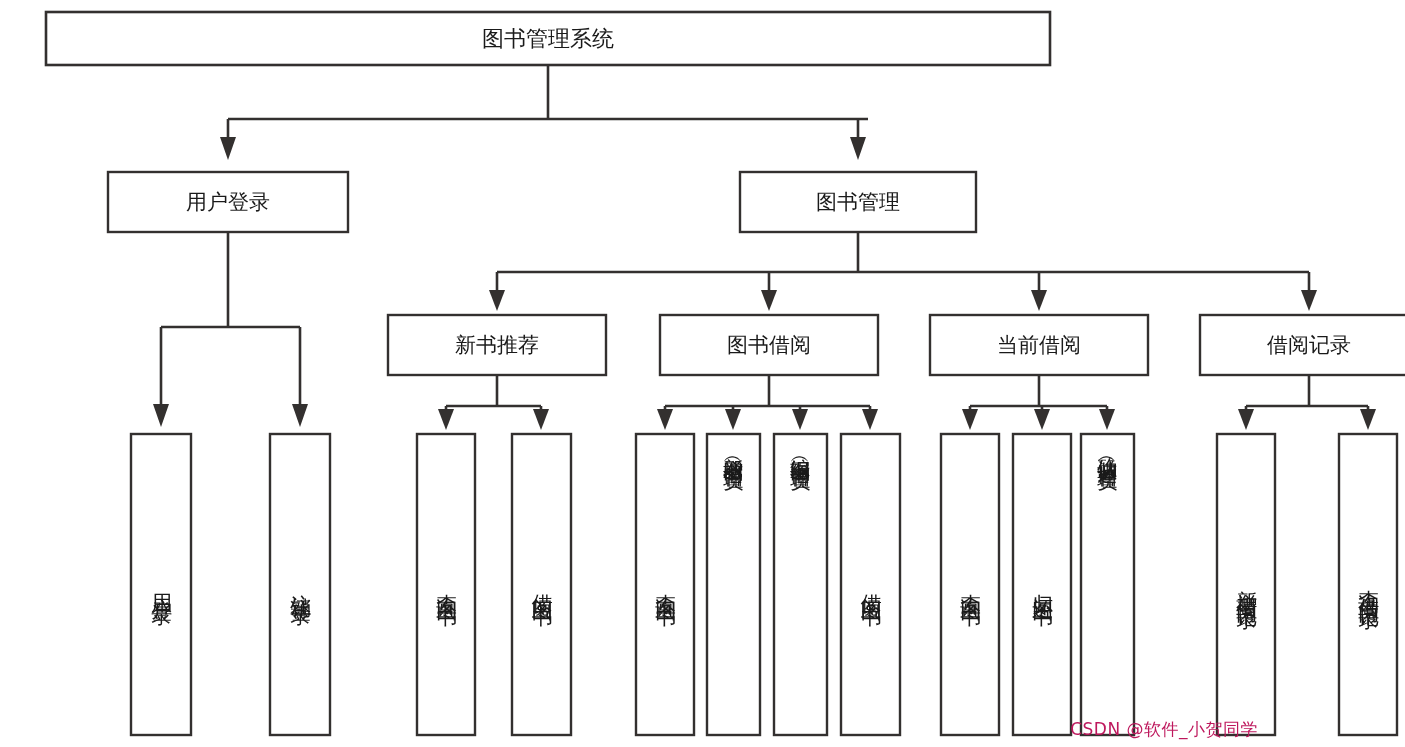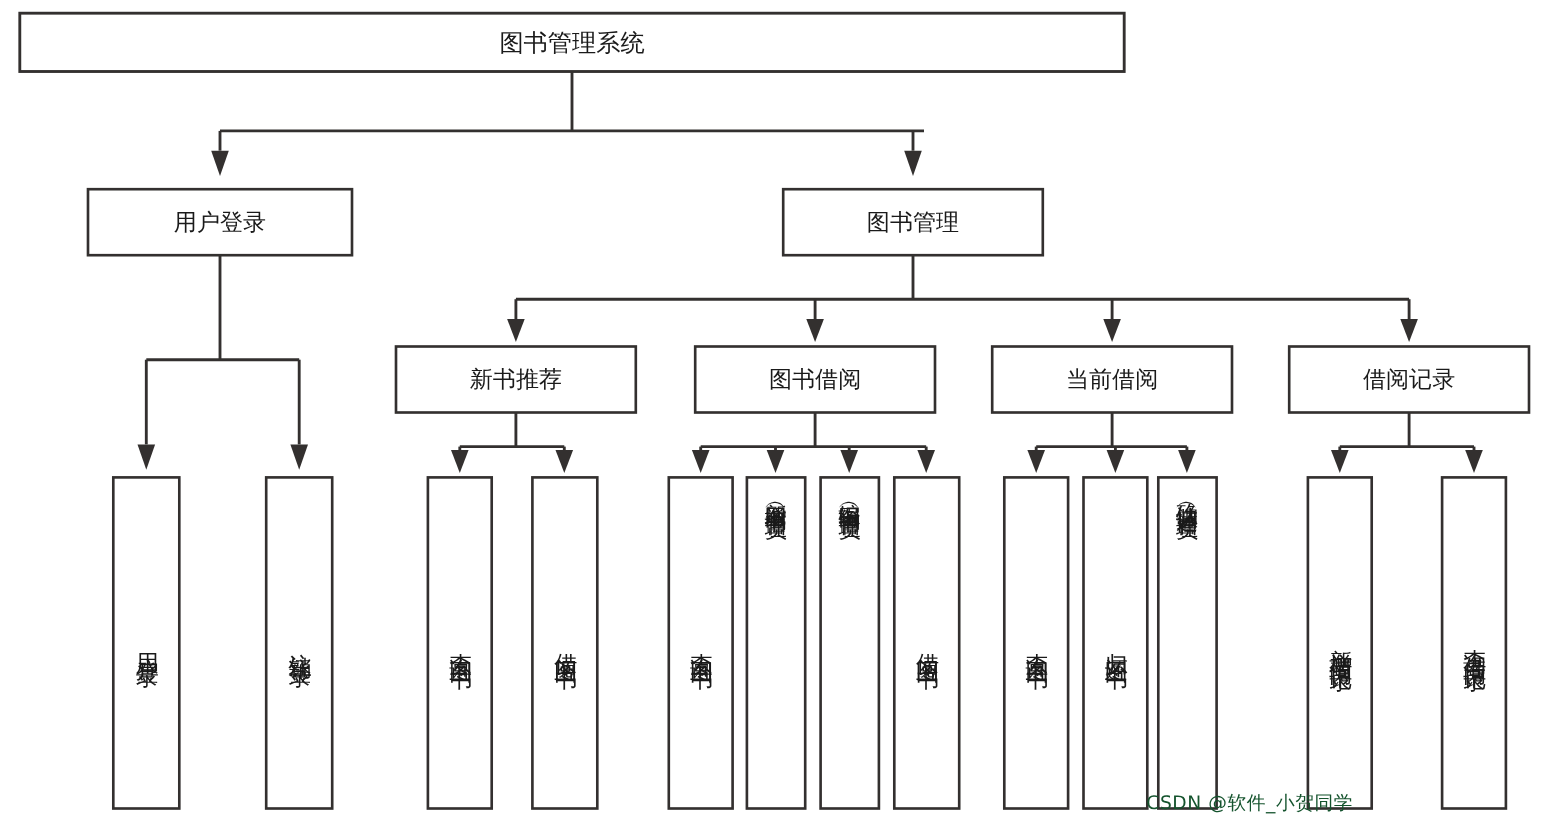--- a/index.html
+++ b/index.html
@@ -19,6 +19,7 @@
     width: 1242px;
     height: 747px;
     background: #ffffff;
+    margin-left: 28px;
   }
   svg#tree-svg {
     position: absolute;

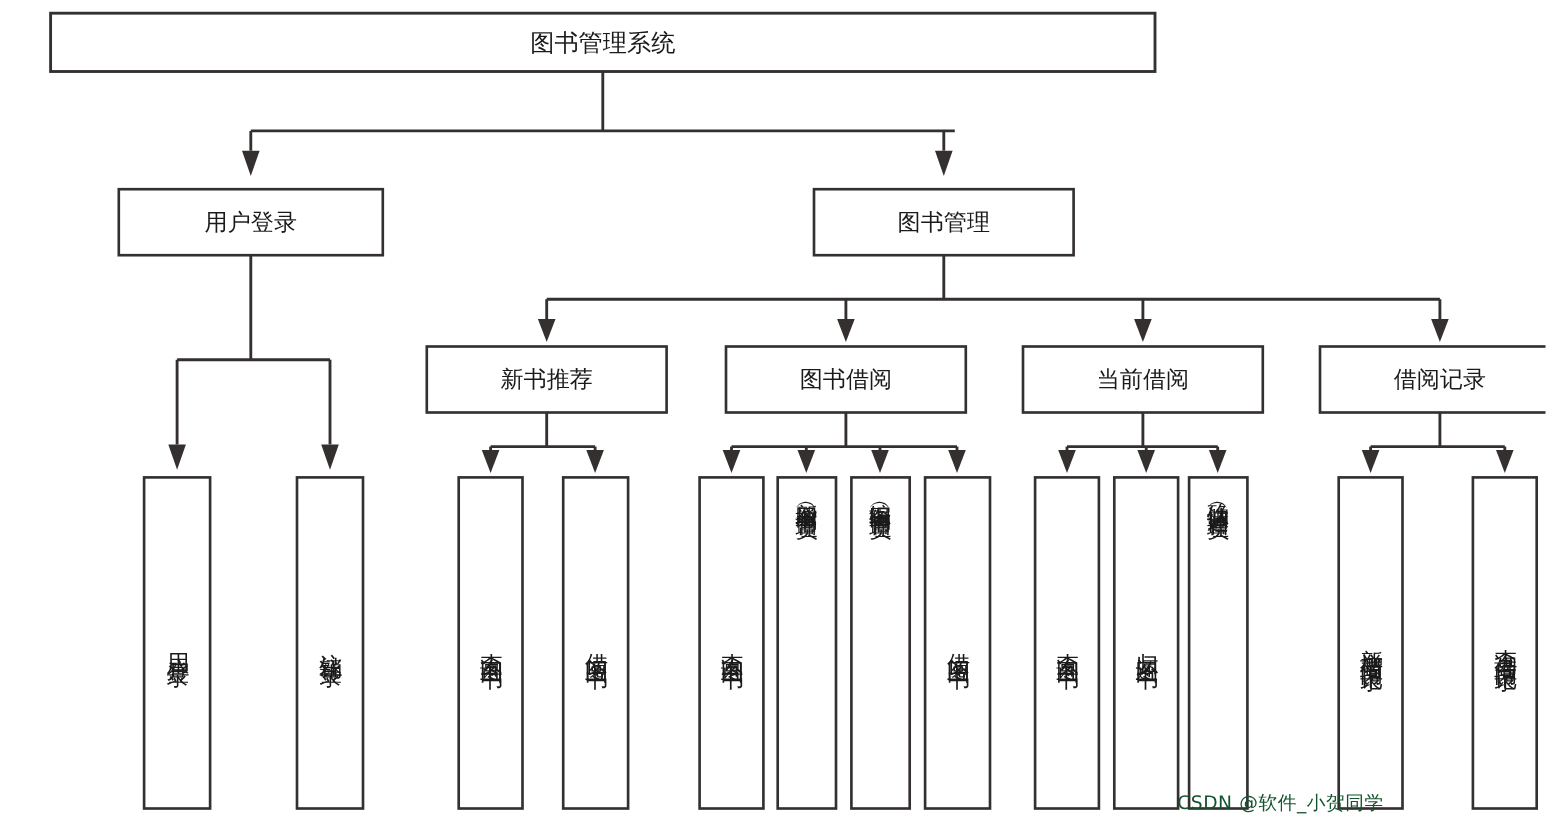--- a/index.html
+++ b/index.html
@@ -87,7 +87,7 @@
     bottom: 6px;
     font-family: "DejaVu Sans", "Liberation Sans", sans-serif;
     font-size: 17px;
-    color: #14532d;
+    color: #be185d;
     letter-spacing: 0.5px;
     white-space: nowrap;
     user-select: none;

